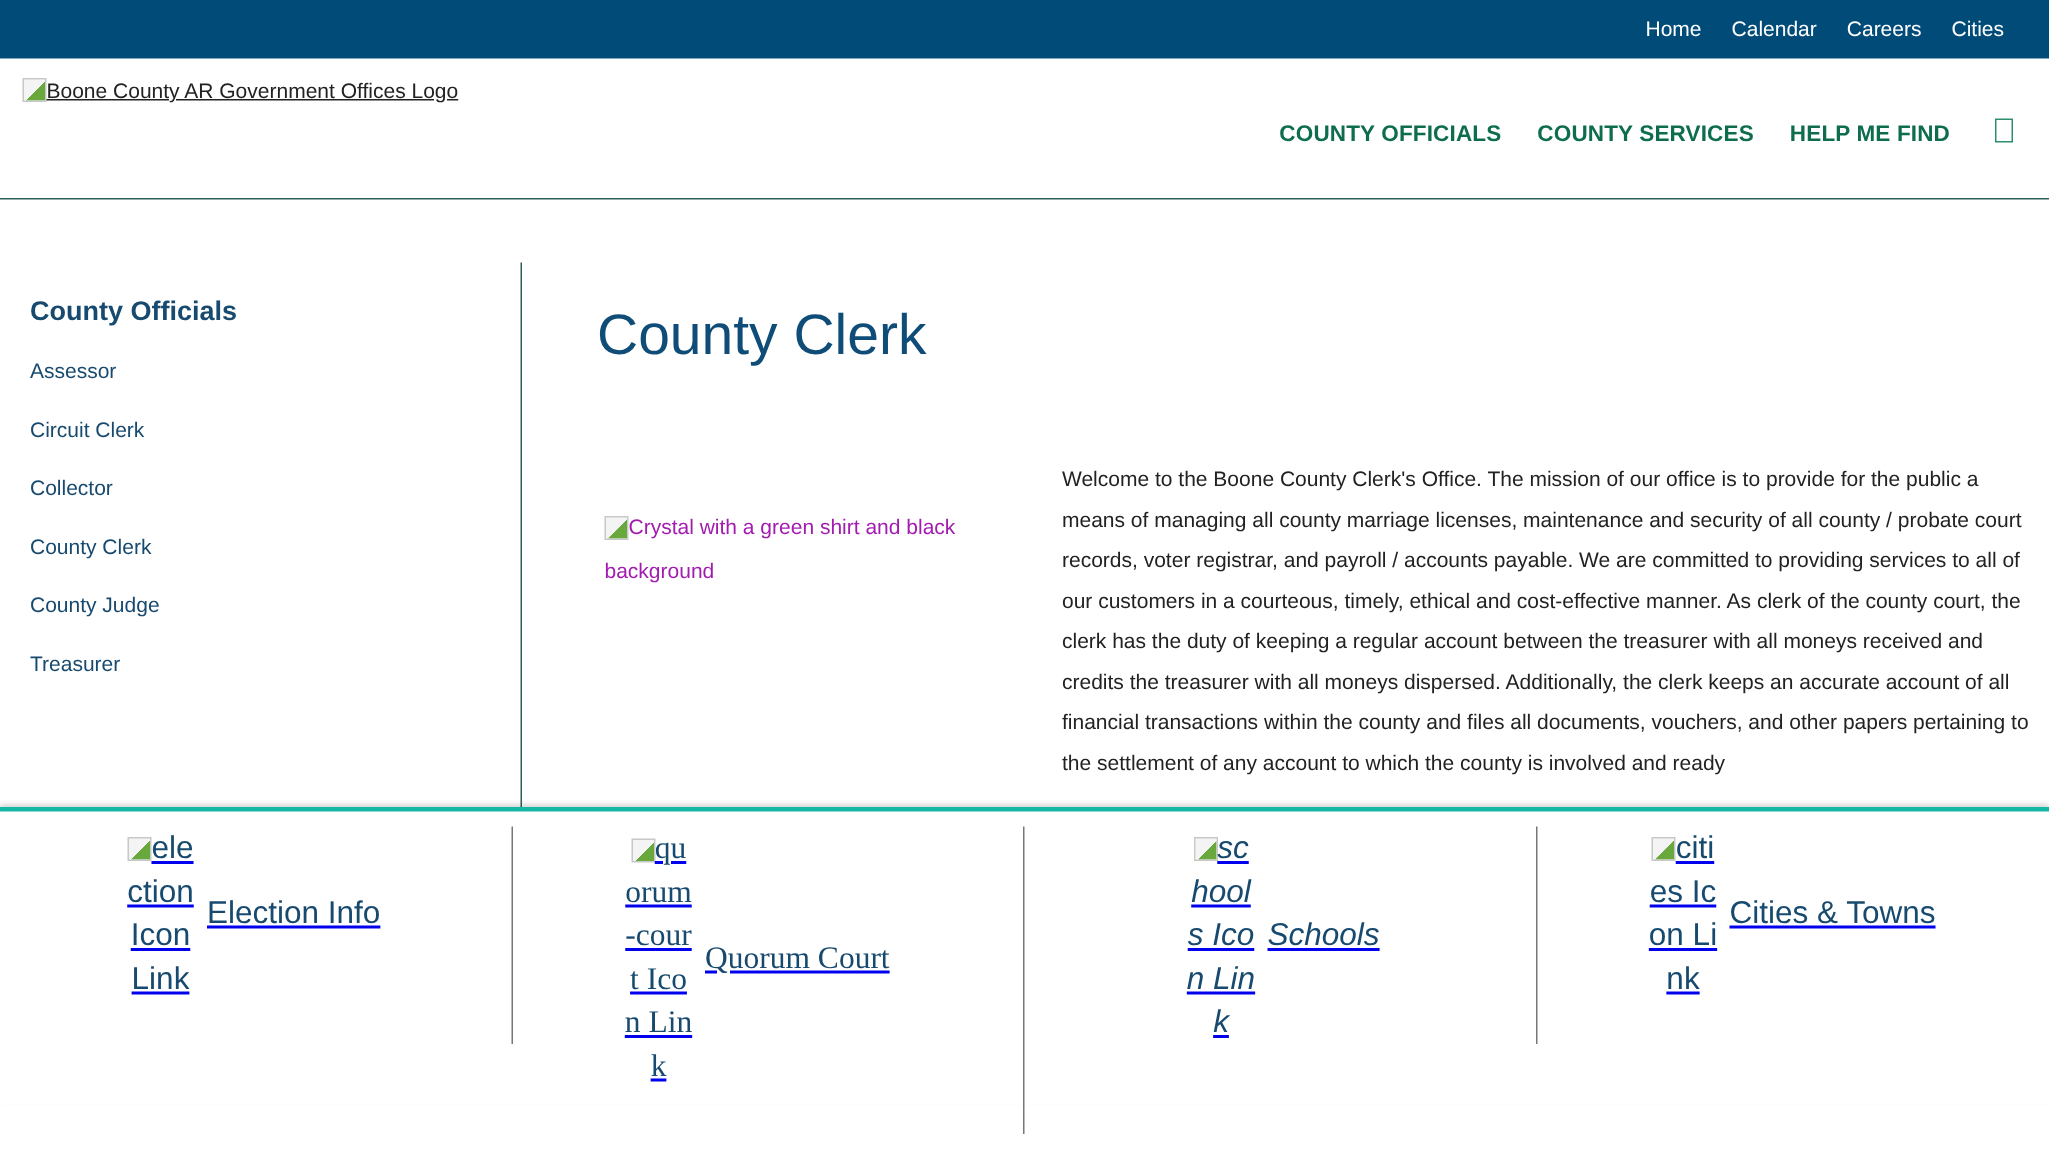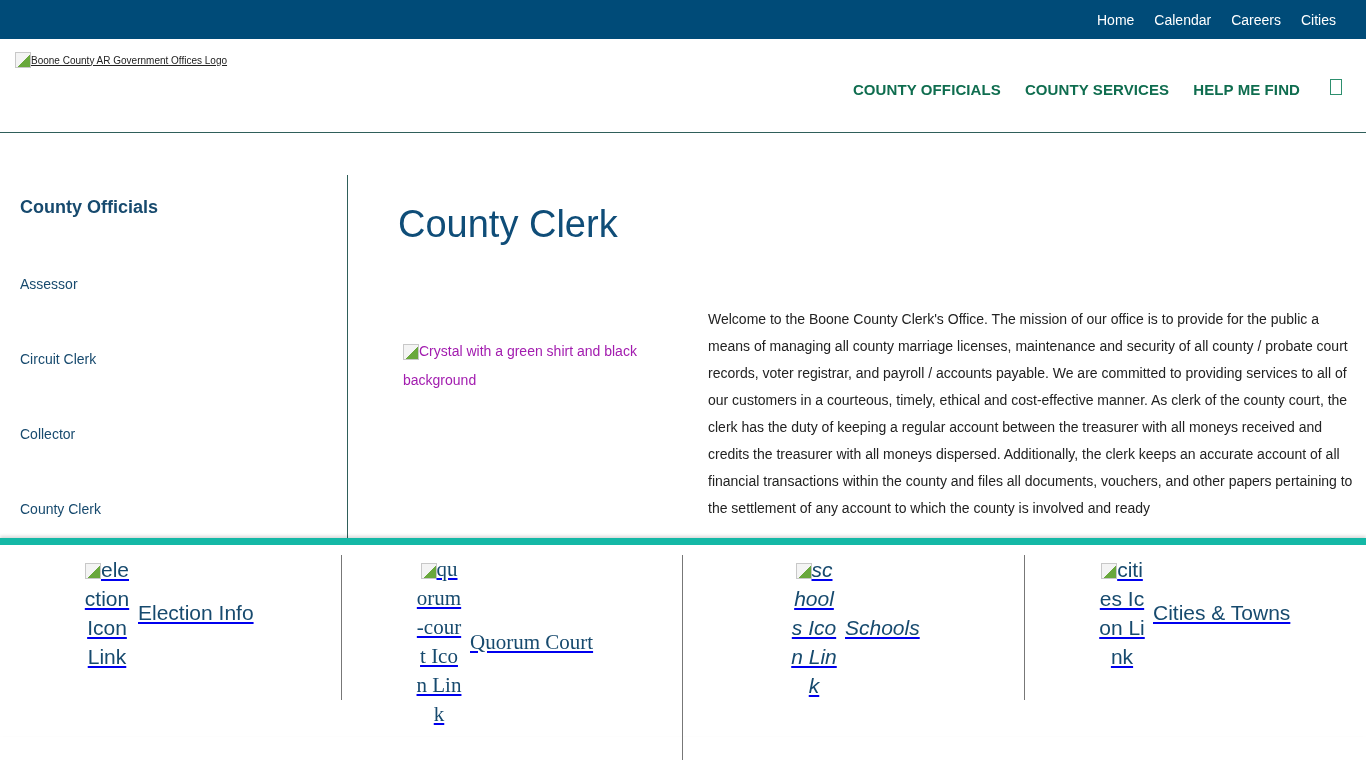--- a/index.html
+++ b/index.html
@@ -12,7 +12,7 @@
     .topbar a { color: #ffffff; font-size: 14px; text-decoration: none; }
 
     .header { position: absolute; left: 0; top: 39px; width: 1366px; height: 94px; border-bottom: 1.5px solid #2f5f5a; }
-    .logo { position: absolute; left: 15px; top: 13px; display: flex; align-items: center; font-size: 10px; color: #222; }
+    .logo { position: absolute; left: 15px; top: 13px; display: flex; align-items: center; font-size: 14px; color: #222; }
     .broken-img { display: inline-block; width: 16px; height: 16px; border: 1px solid #c8c8c8; background: linear-gradient(135deg, #f4f4f4 55%, #69a83c 55%); vertical-align: middle; flex: 0 0 auto; }
     .mainnav { position: absolute; right: 24px; top: 42px; display: flex; align-items: center; }
     .mainnav a { color: #0f6d4f; font-weight: bold; font-size: 15px; text-decoration: none; margin-left: 24px; letter-spacing: 0.1px; }

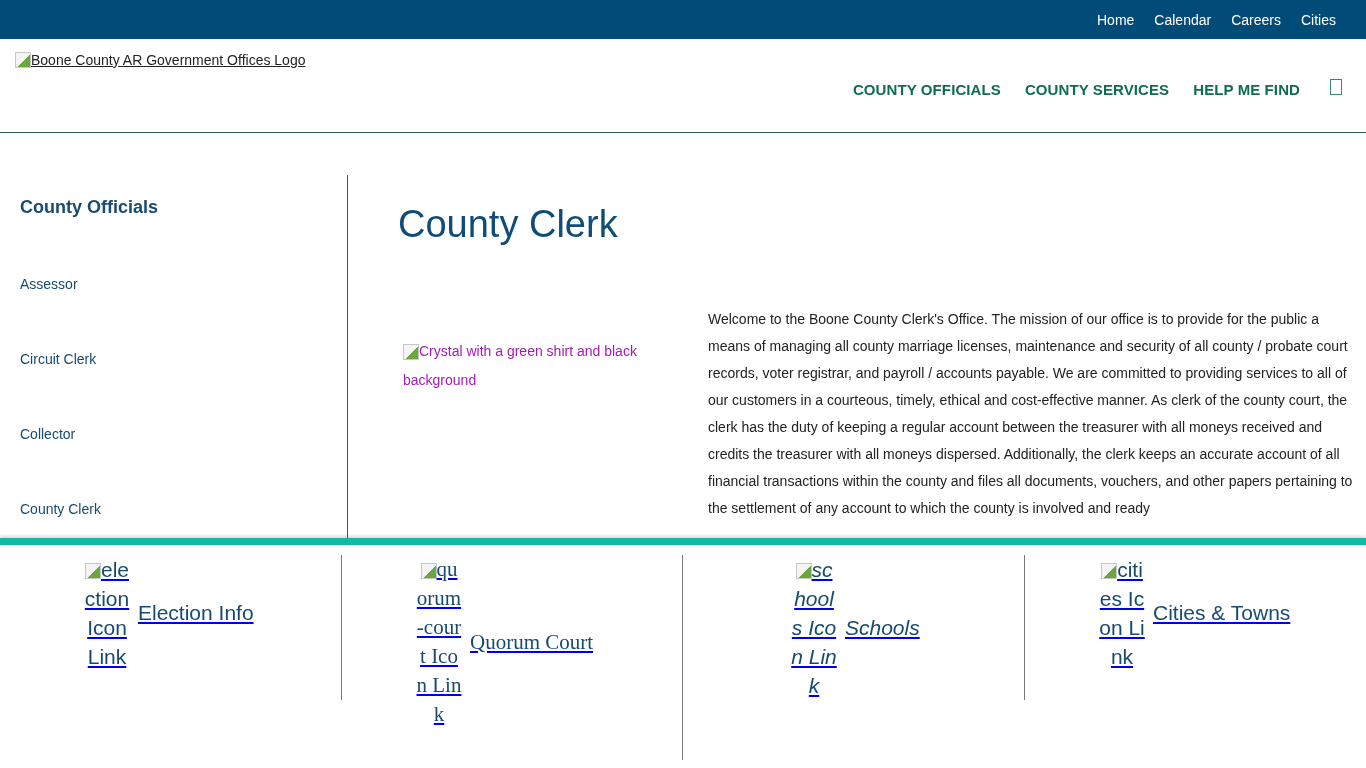--- a/index.html
+++ b/index.html
@@ -21,7 +21,7 @@
     .sidebar { position: absolute; left: 0; top: 175px; width: 348px; height: 365px; border-right: 1.5px solid #2f5f5a; }
     .sidebar h3 { position: absolute; left: 20px; top: 22px; font-size: 18px; color: #174a6e; font-weight: bold; }
     .sidebar ul { list-style: none; position: absolute; left: 20px; top: 64px; }
-    .sidebar li { height: 39px; margin-top: 36px; }
+    .sidebar li { height: 39px; }
     .sidebar a { font-size: 14px; color: #174a6e; text-decoration: none; }
 
     .content { position: absolute; left: 398px; top: 175px; width: 968px; }

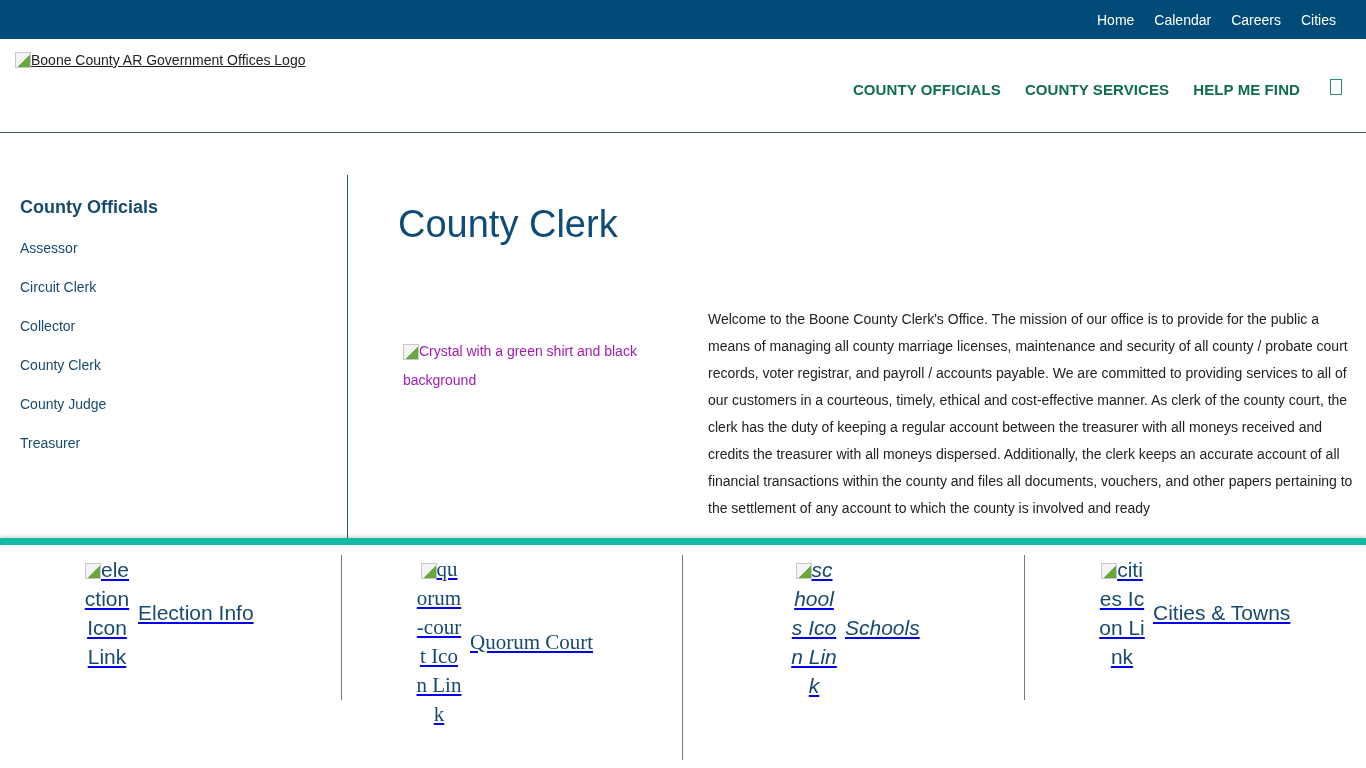--- a/index.html
+++ b/index.html
@@ -29,7 +29,7 @@
     .photo-alt { position: absolute; left: 5px; top: 162px; width: 260px; font-size: 14px; line-height: 29px; color: #a21caf; }
     .body-text { position: absolute; left: 310px; top: 131px; width: 652px; font-size: 14px; line-height: 27px; color: #222; }
 
-    .quicklinks { position: absolute; left: 0; top: 538px; width: 1366px; height: 198px; background: #ffffff; border-top: 7px solid #14b8a6; box-shadow: 0 -2px 3px rgba(0,0,0,0.15); }
+    .quicklinks { position: absolute; left: 0; top: 538px; width: 1366px; height: 198px; background: #ffffff; border-top: 3px solid #14b8a6; box-shadow: 0 -2px 3px rgba(0,0,0,0.15); }
     .ql { position: absolute; top: 10px; display: flex; align-items: center; }
     .ql-icon { width: 46px; font-size: 21px; line-height: 29px; color: #174a6e; text-align: center; word-break: break-all; }
     .ql-label { font-size: 21px; color: #174a6e; margin-left: 8px; white-space: nowrap; text-decoration: none; }

